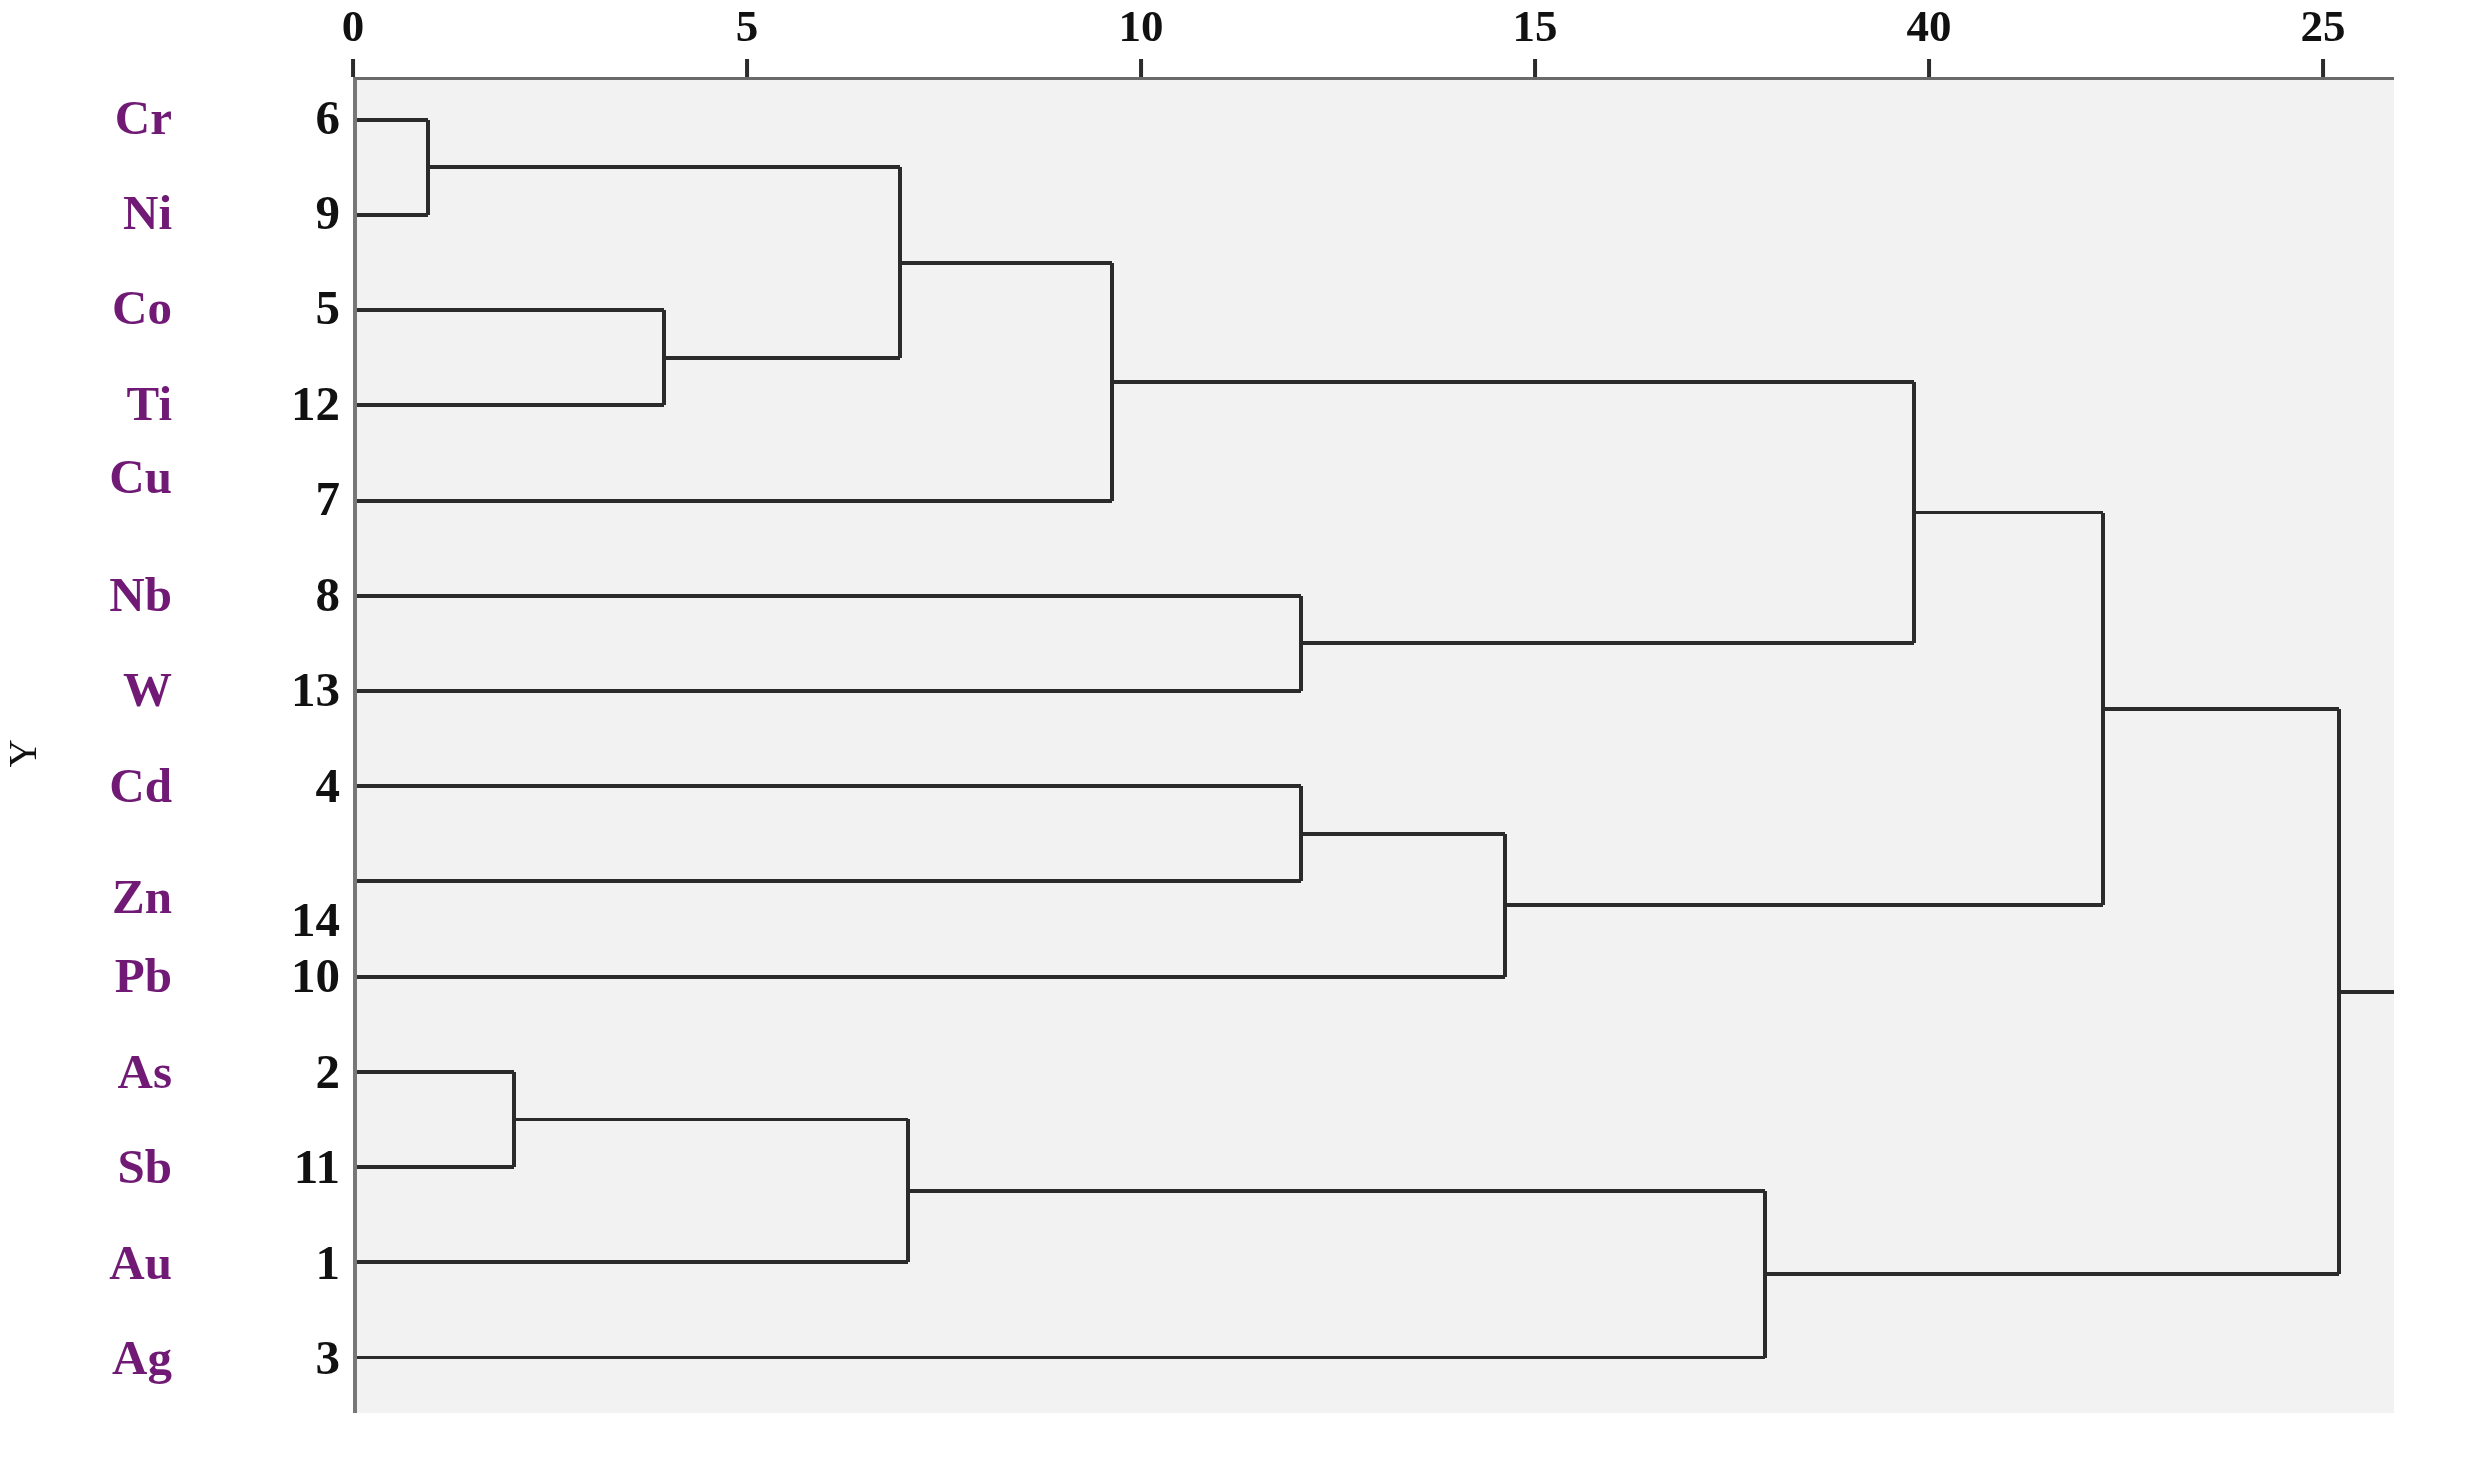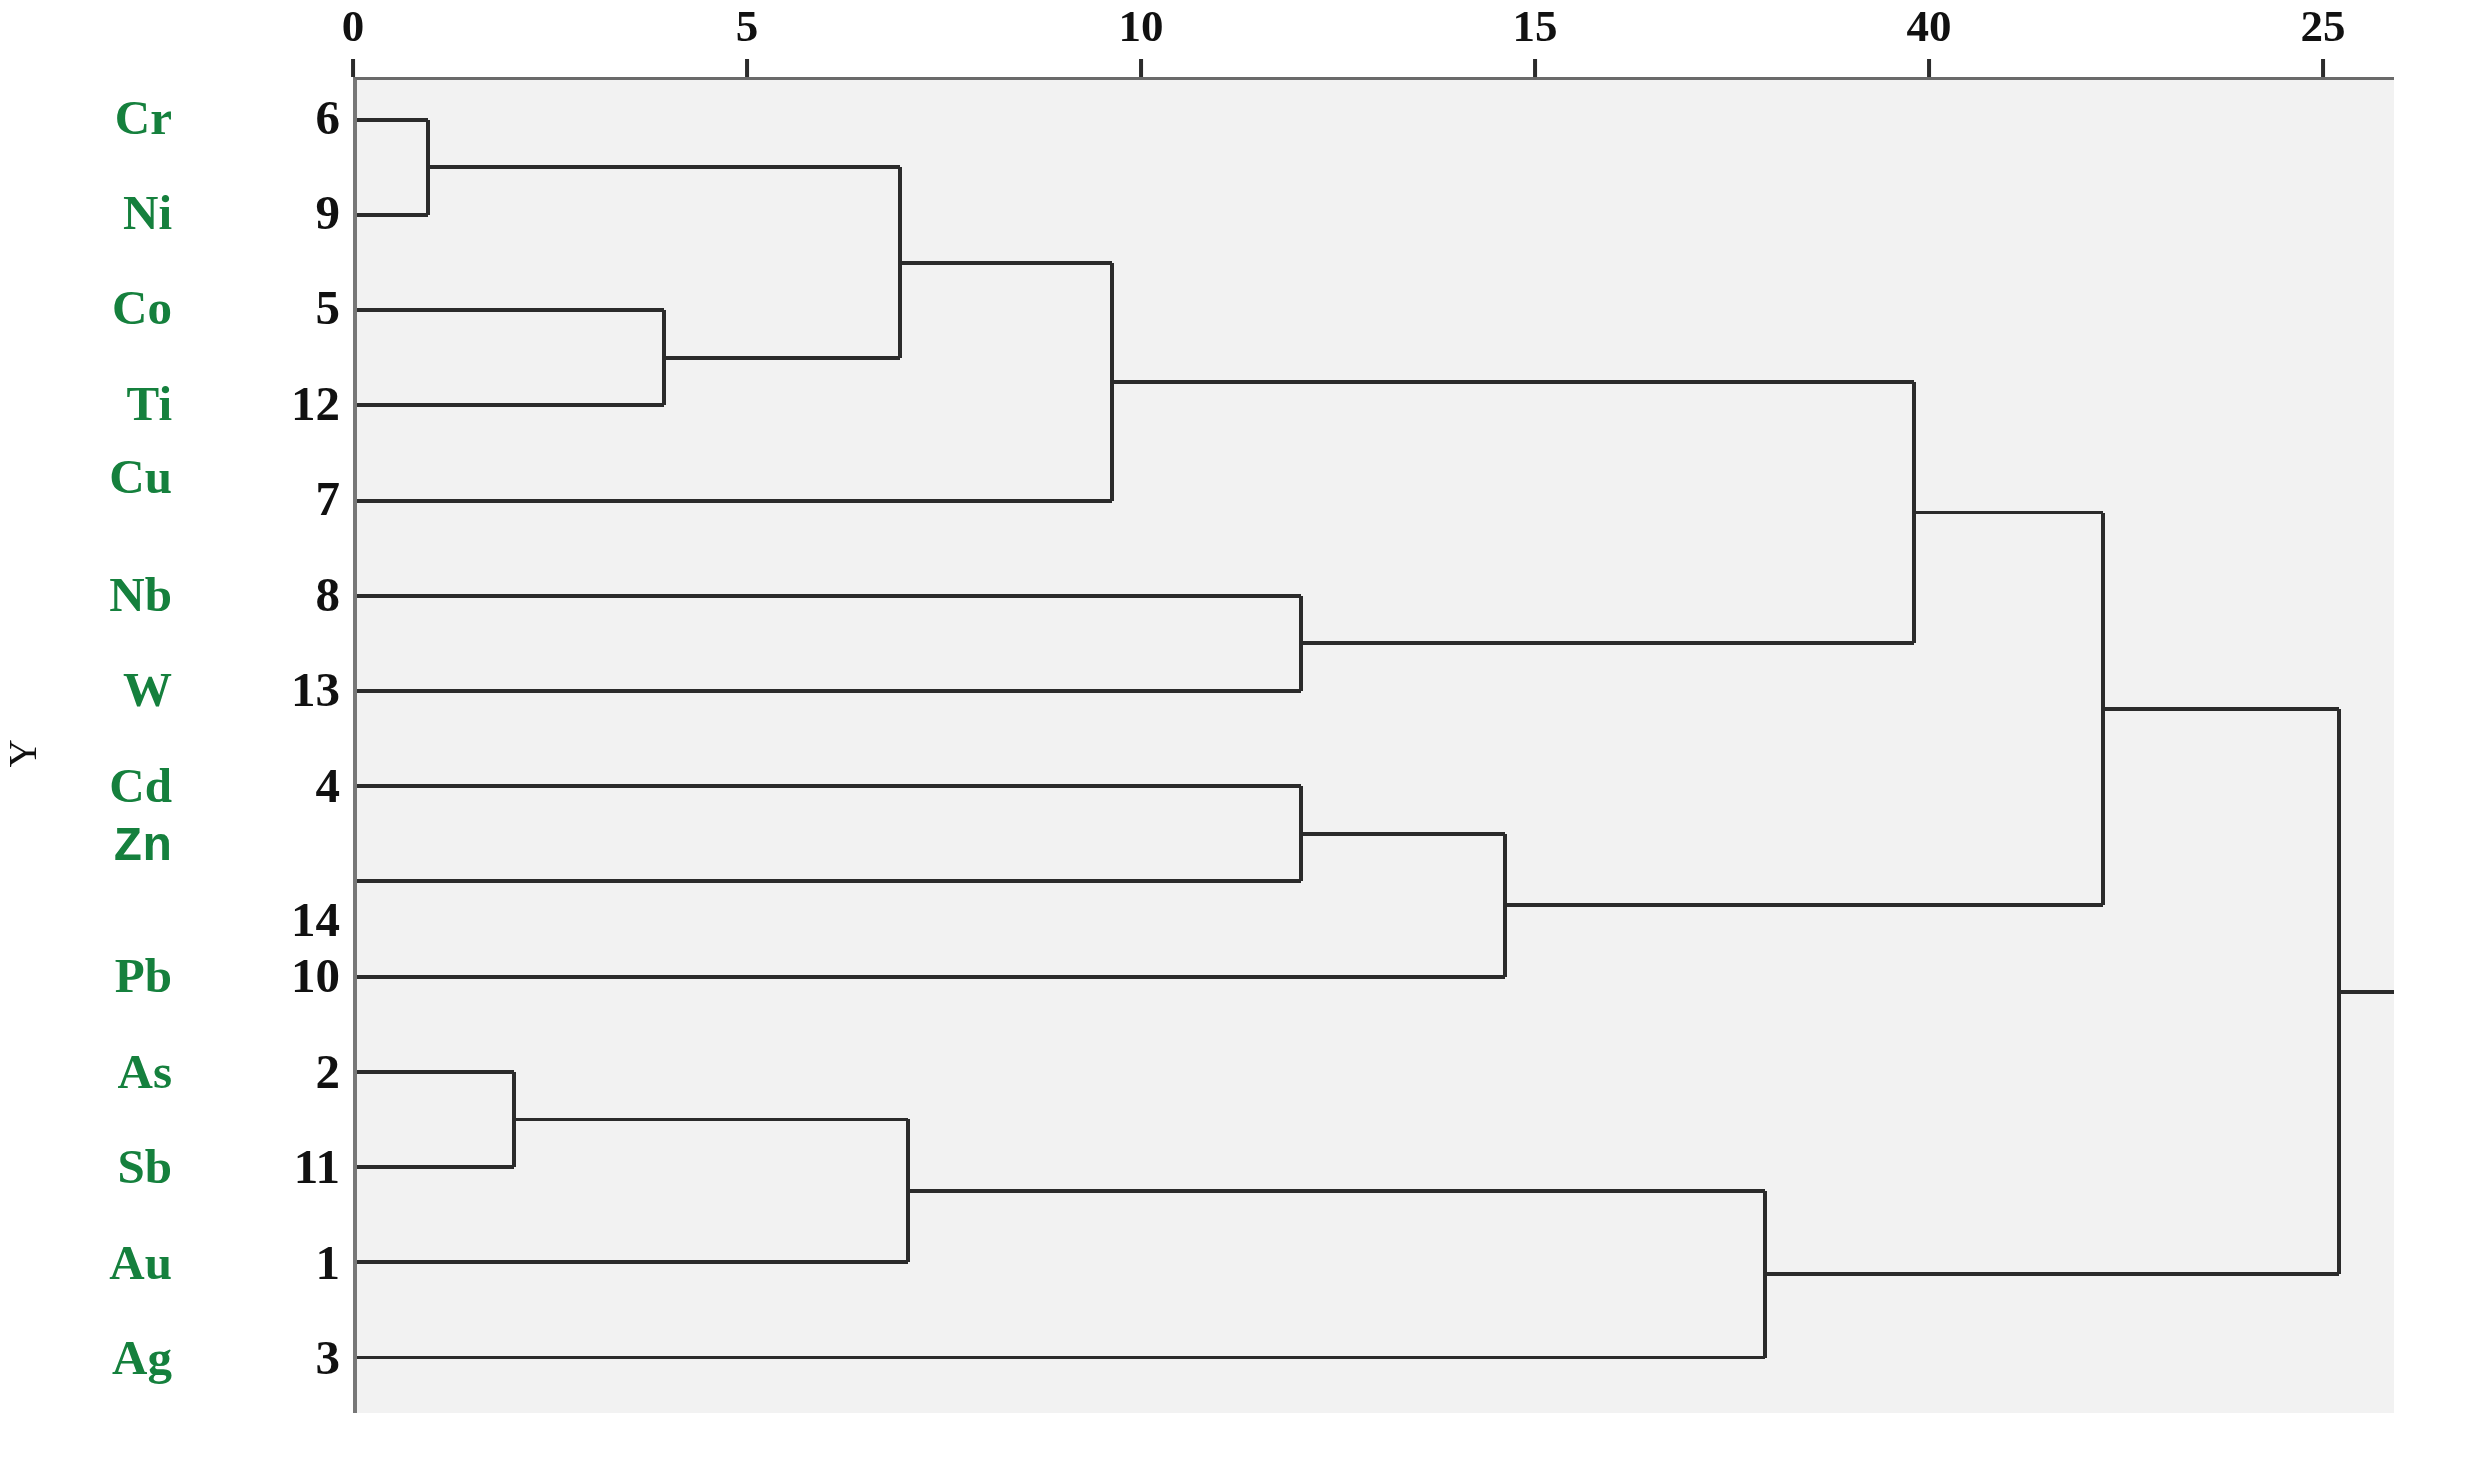--- a/index.html
+++ b/index.html
@@ -15,7 +15,7 @@
 
   .leaf-name{
     position:absolute;left:39px;width:133px;text-align:right;
-    font-family:"Liberation Serif",serif;font-weight:bold;font-size:49px;color:#15803d;
+    font-family:"Liberation Serif",serif;font-weight:bold;font-size:49px;color:#701a75;
     transform:translateY(-50%);line-height:1;white-space:nowrap;
   }
   .leaf-num{

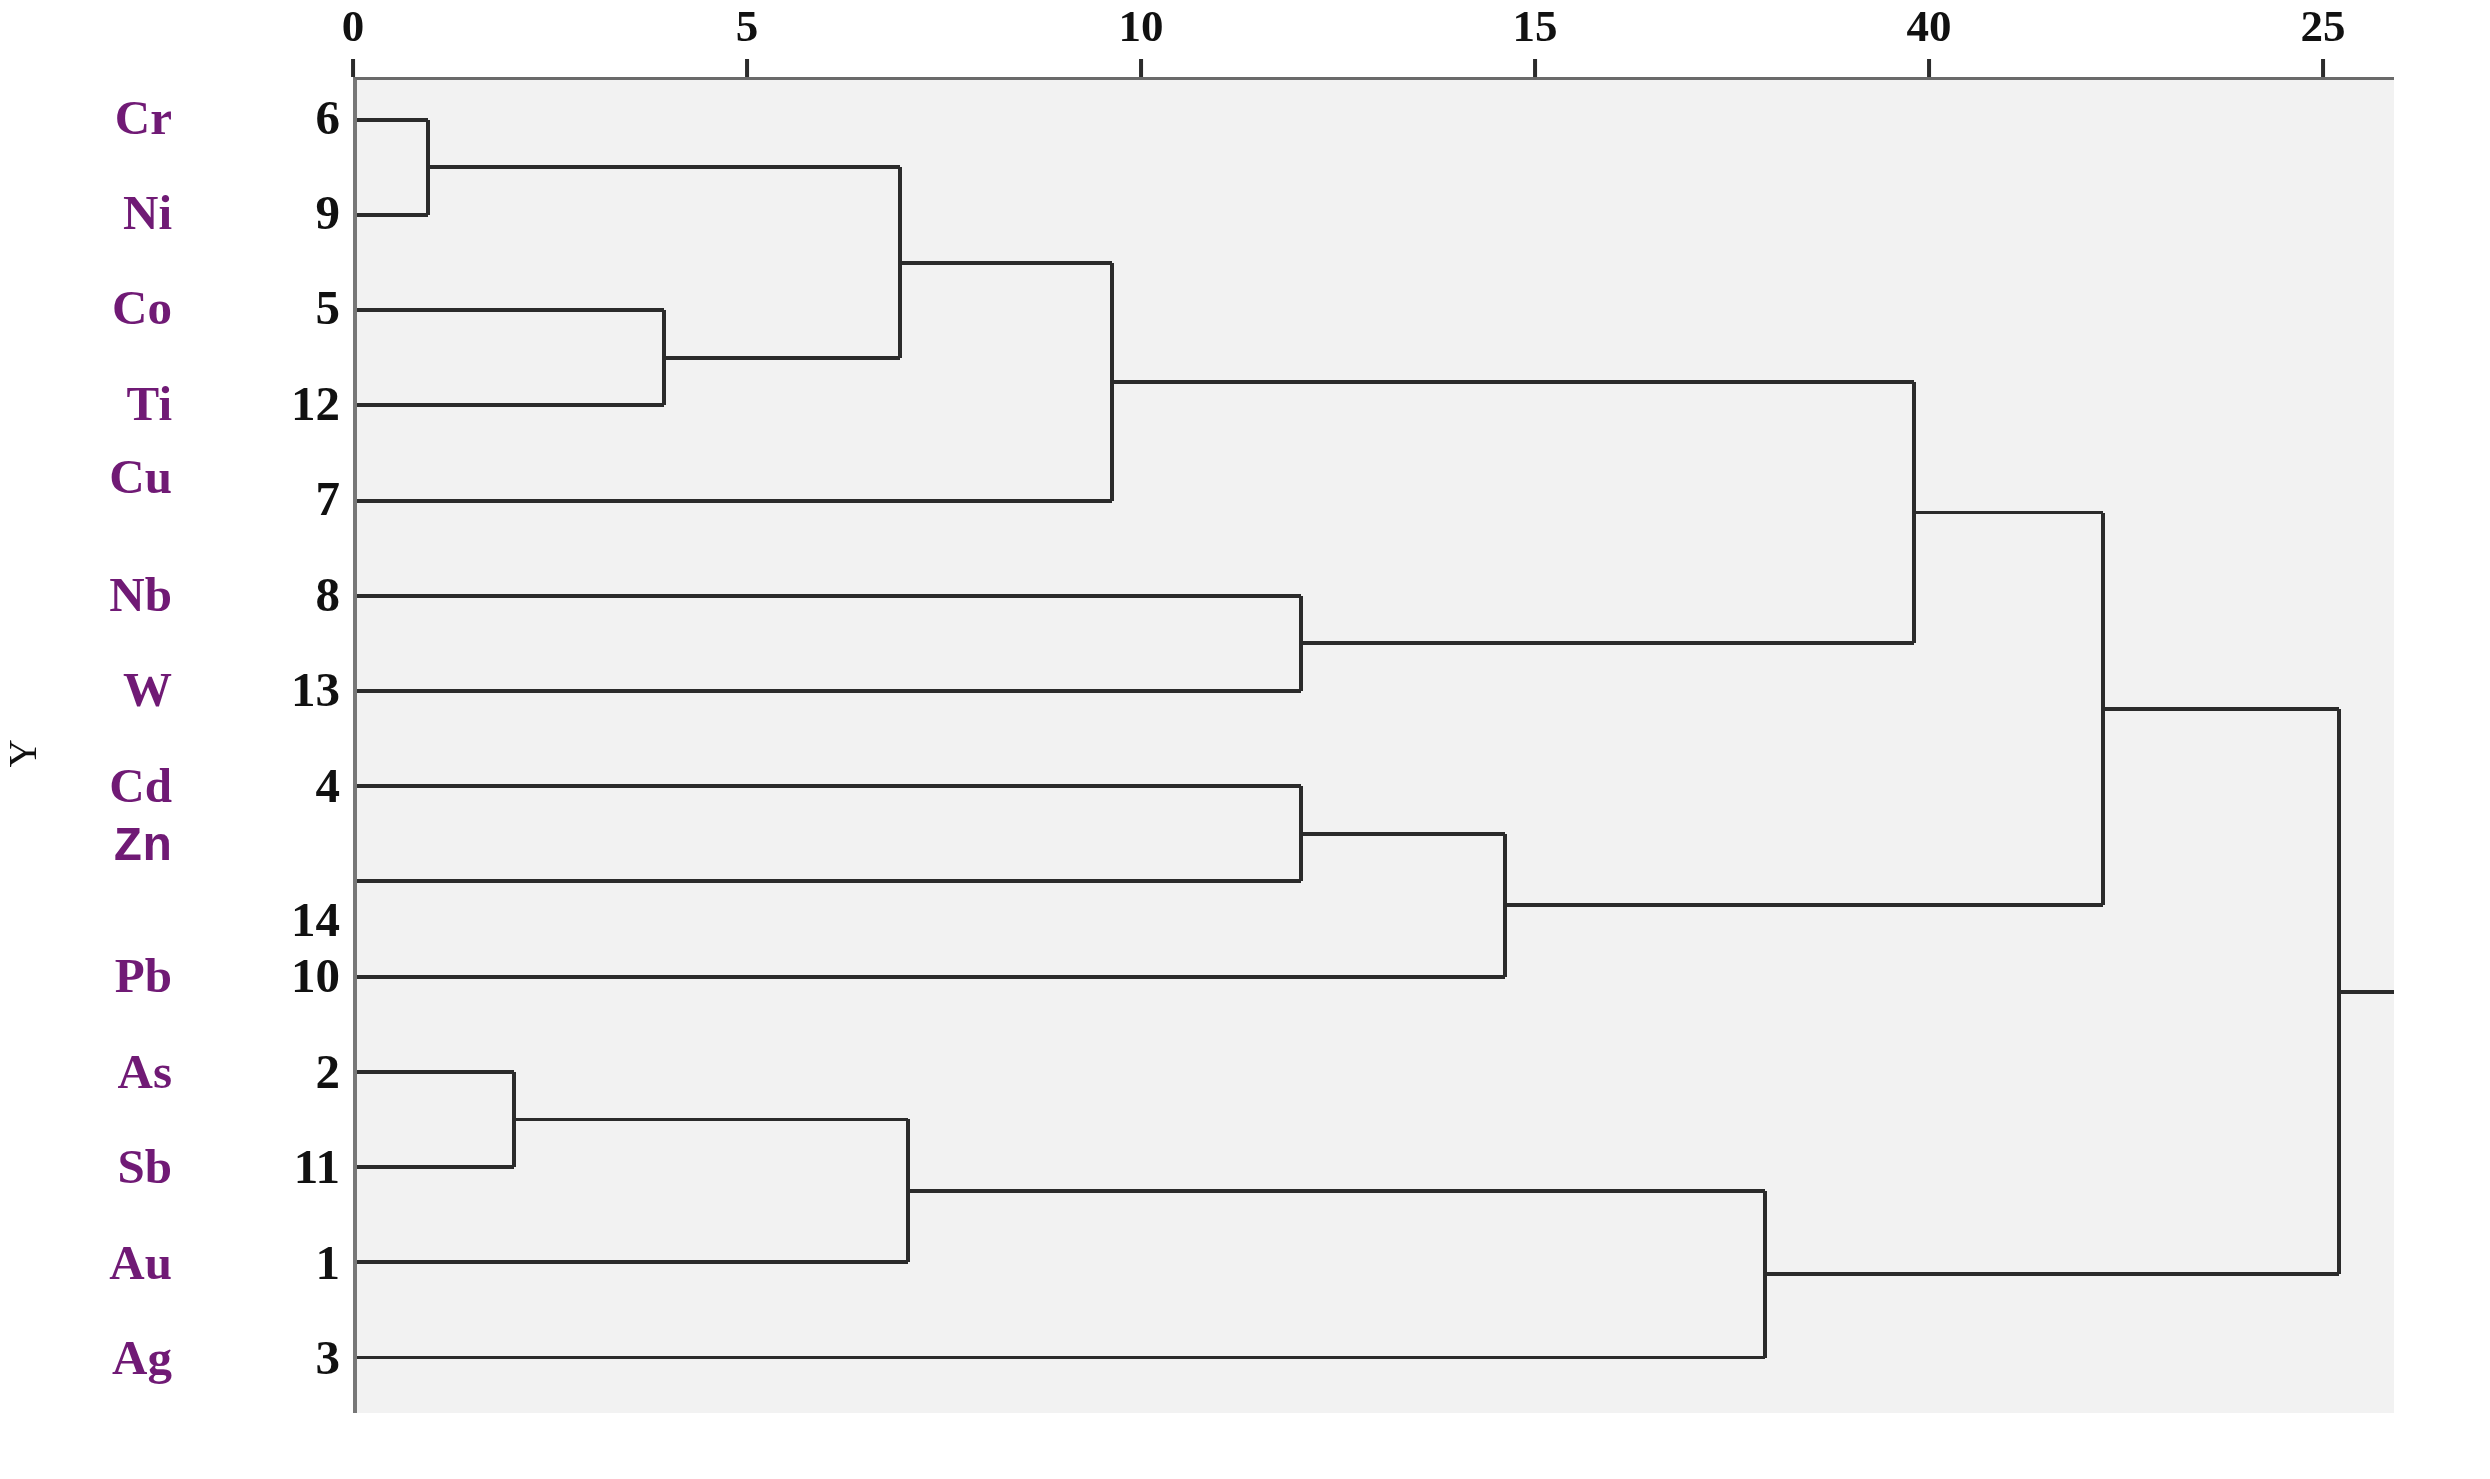--- a/index.html
+++ b/index.html
@@ -68,7 +68,7 @@
       <div class="leaf-name" style="top: 594px;">Nb</div>
       <div class="leaf-name" style="top: 689px;">W</div>
       <div class="leaf-name" style="top: 785px;">Cd</div>
-      <div class="leaf-name" style="top: 847px; font-family: Liberation Mono, monospace;">Zn</div>
+      <div class="leaf-name" style="top: 896px;">Zn</div>
       <div class="leaf-name" style="top: 975px;">Pb</div>
       <div class="leaf-name" style="top: 1071px;">As</div>
       <div class="leaf-name" style="top: 1166px;">Sb</div>

